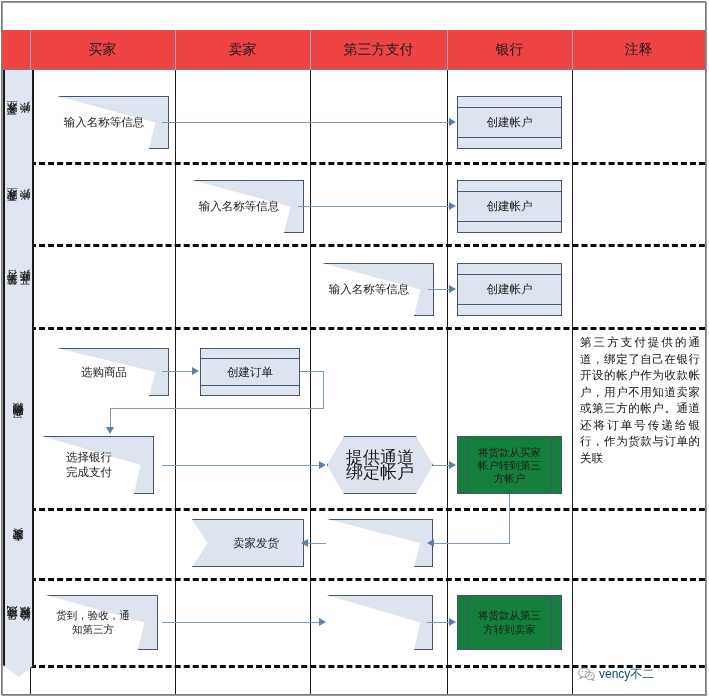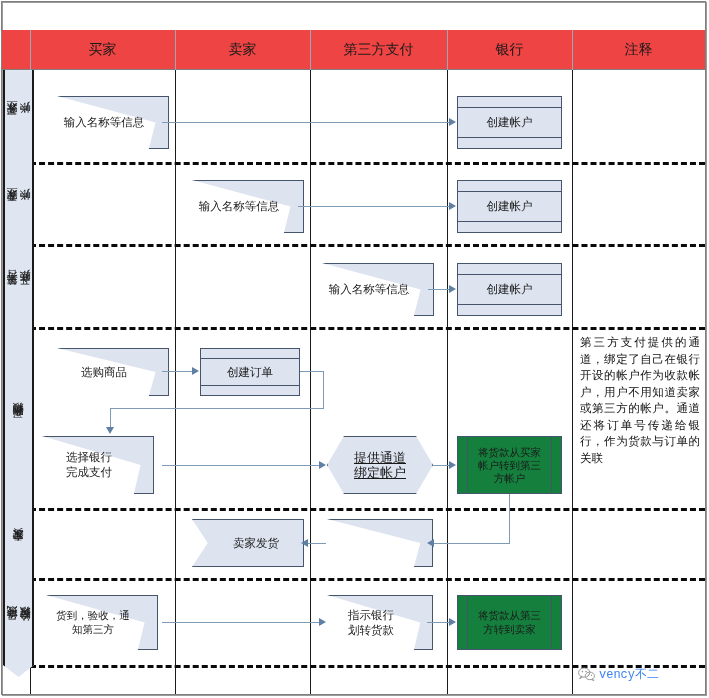--- a/index.html
+++ b/index.html
@@ -67,7 +67,7 @@
   .hexa-body{position:absolute;left:0;top:0;right:0;bottom:0;background:#dde3ef;border:1px solid #45556b;
              clip-path:polygon(16% 0, 84% 0, 100% 50%, 84% 100%, 16% 100%, 0 50%);}
   .hexa-txt{position:absolute;left:0;top:0;right:0;bottom:0;display:flex;align-items:center;
-            justify-content:center;font-size:13px;line-height:15px;color:#1a1a1a;text-align:left;text-decoration:underline;}
+            justify-content:center;font-size:17px;line-height:15px;color:#1a1a1a;text-align:left;}
 
   .shp-txt{position:absolute;left:0;top:0;right:0;bottom:0;display:flex;align-items:center;
            justify-content:center;font-size:11.5px;line-height:15px;color:#1a1a1a;text-align:center;}

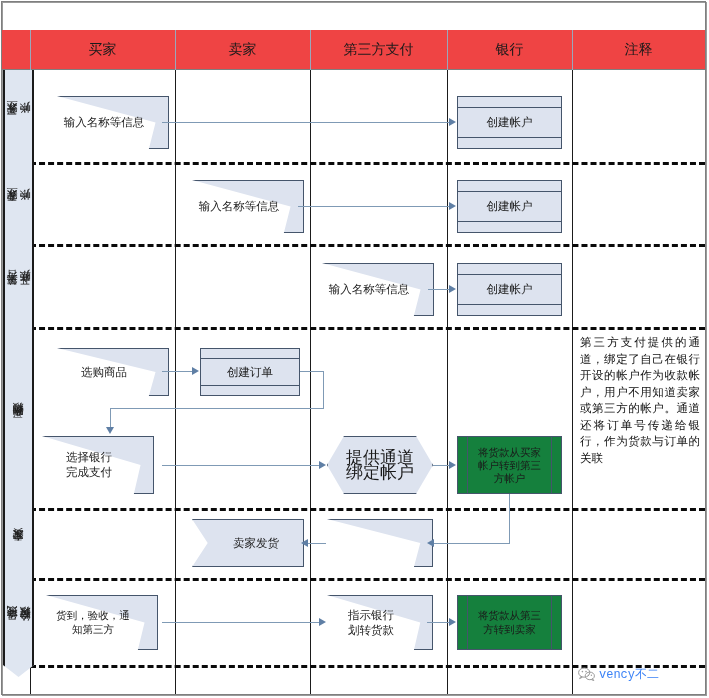--- a/index.html
+++ b/index.html
@@ -276,8 +276,6 @@
 
     <div class="doc-wrap" style="left:325px;top:525px;width:106px;height:55px">
       <div class="doc-body"></div>
-      <div class="doc-txt" style="white-space:pre-line">指示银行
-划转货款</div>
     </div>
 
     <div class="pred" style="left:455px;top:525px;width:105px;height:55px">

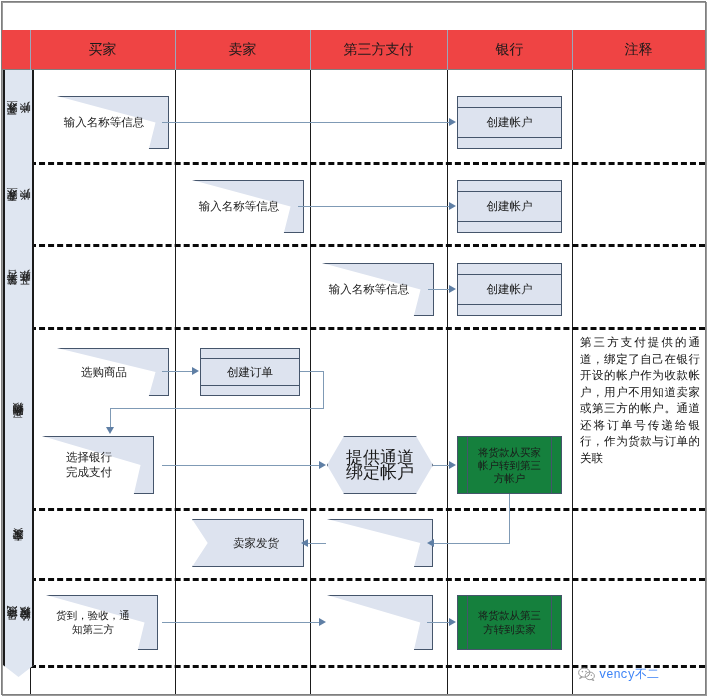--- a/index.html
+++ b/index.html
@@ -87,8 +87,8 @@
   .note{position:absolute;font-size:11.5px;line-height:16.5px;color:#111;text-align:justify;}
 
   
-  .wm{position:absolute;display:flex;align-items:center;gap:4px;color:#3b82f6;font-size:12px;
-      font-family:Liberation Mono, monospace;}
+  .wm{position:absolute;display:flex;align-items:center;gap:4px;color:#0c4a6e;font-size:12px;
+      font-family:Liberation Sans, sans-serif;}
   .wm svg{display:block;}
 </style>
 </head>

